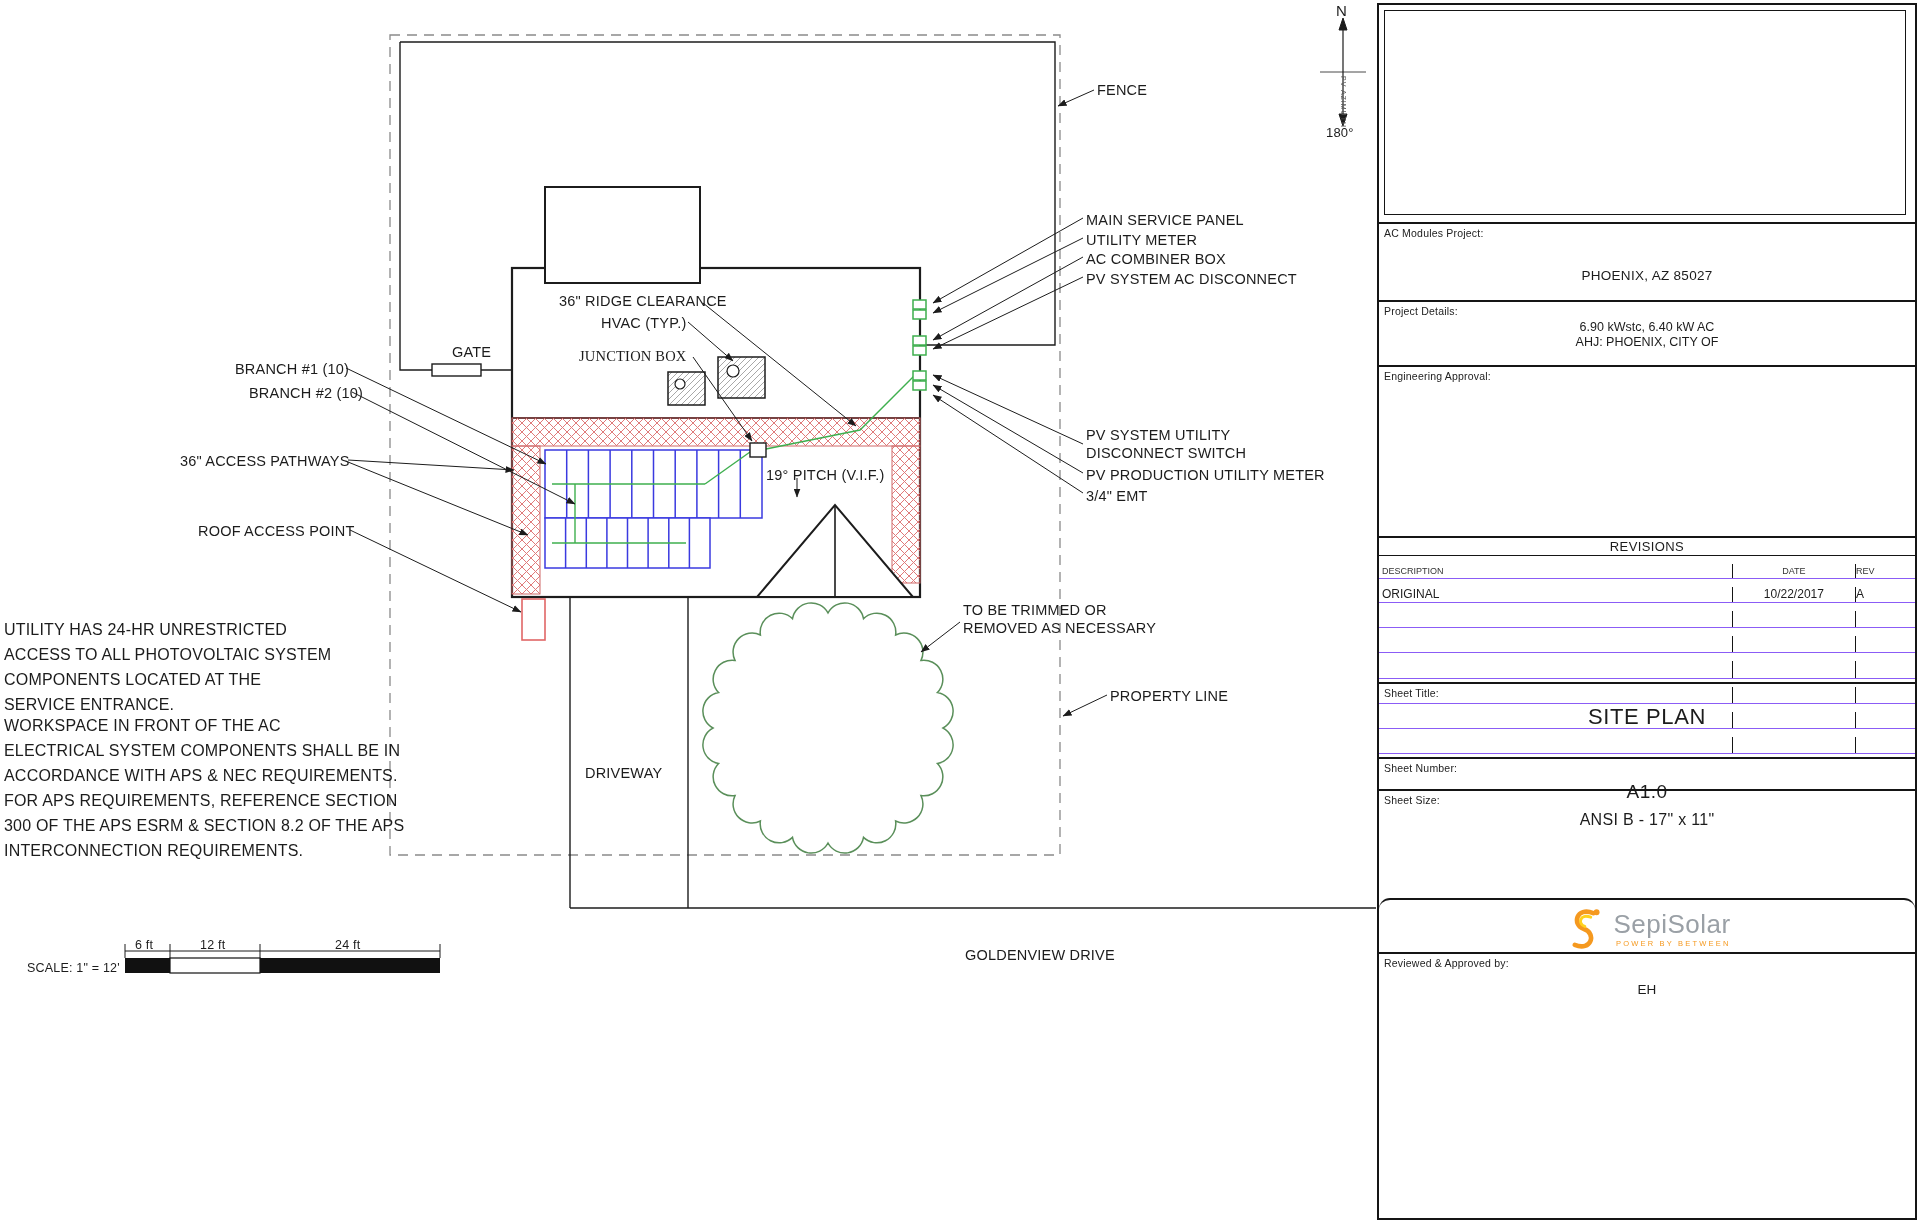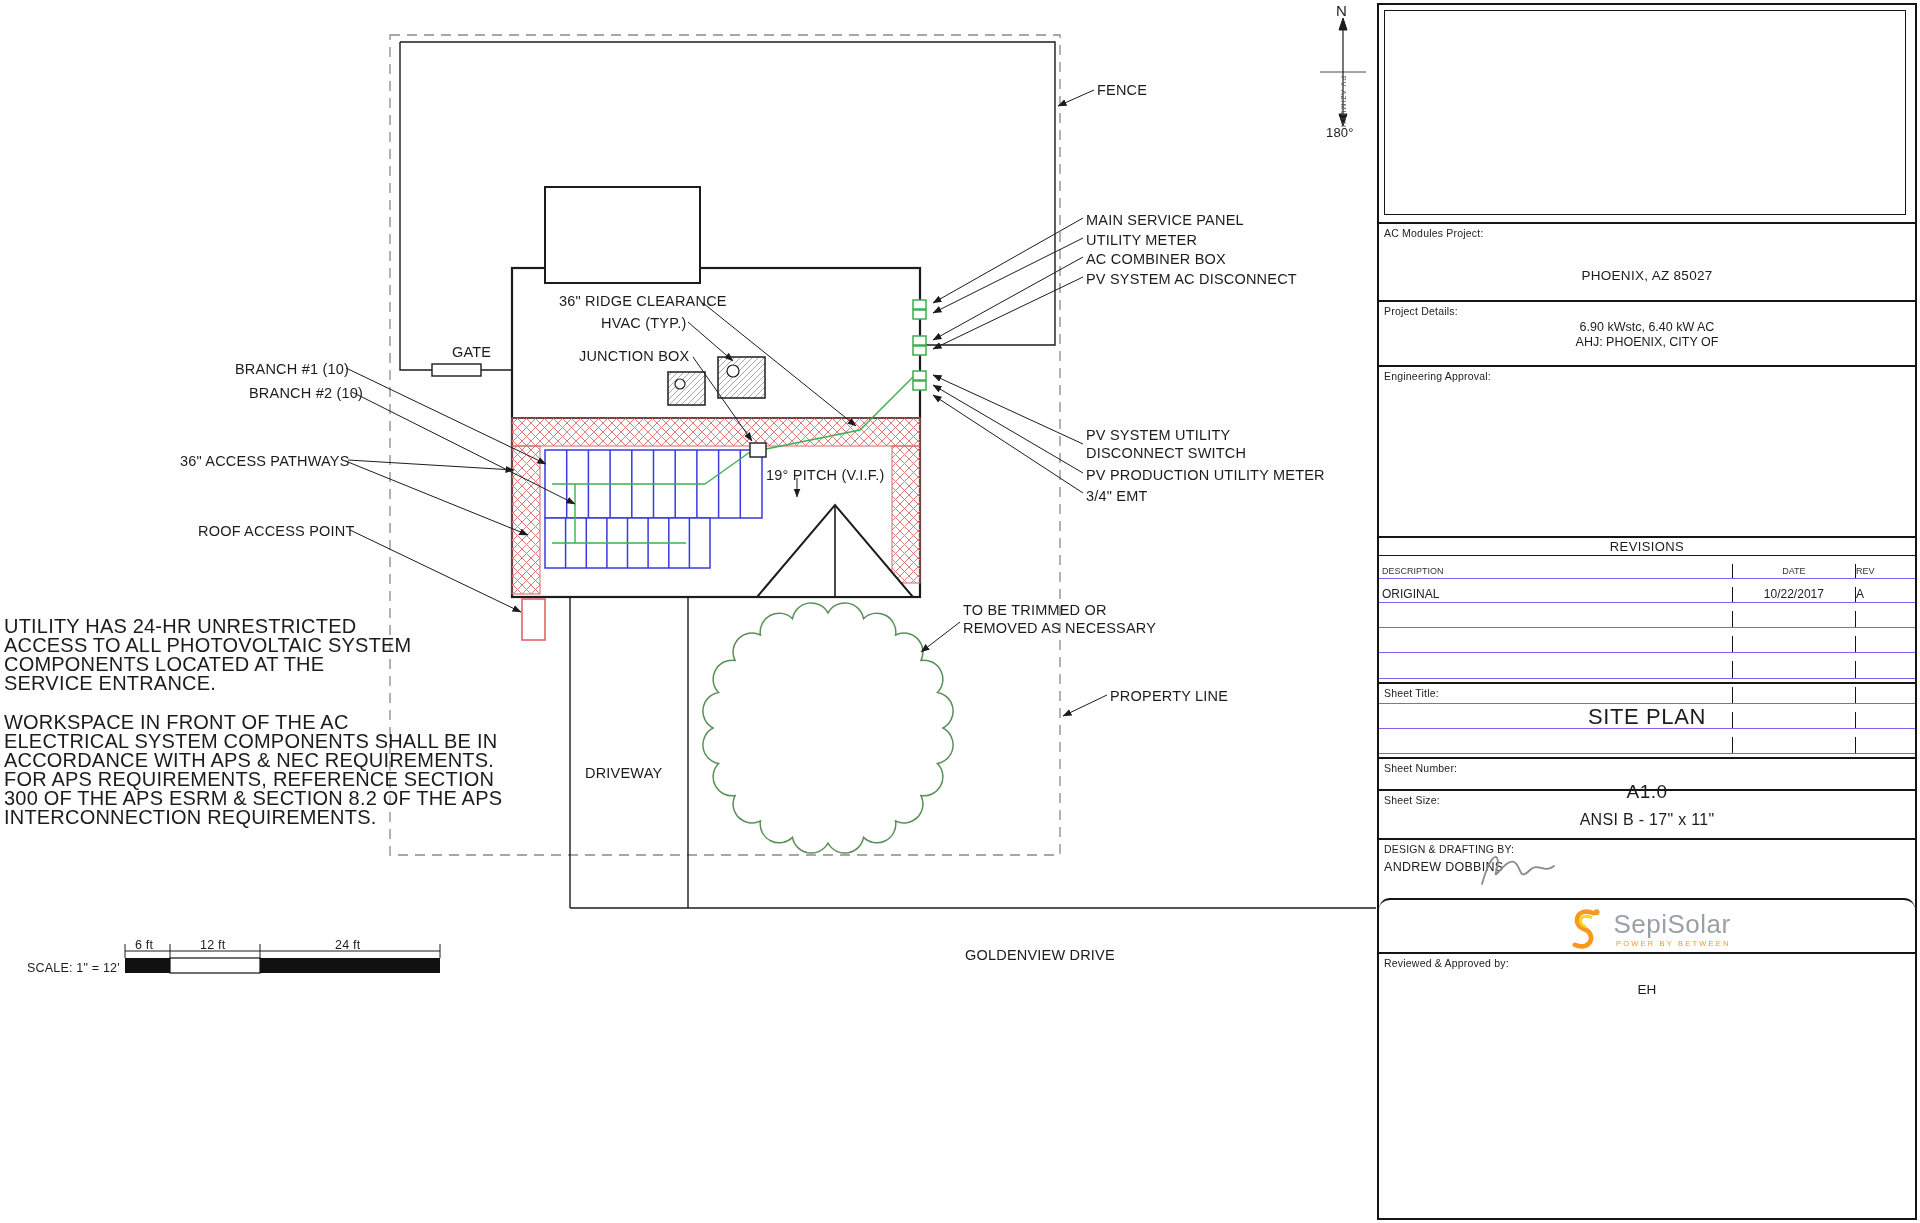--- a/index.html
+++ b/index.html
@@ -171,7 +171,7 @@
   <div class="lbl" style="left:1086px;top:270px;">PV SYSTEM AC DISCONNECT</div>
   <div class="lbl" style="left:559px;top:292px;">36" RIDGE CLEARANCE</div>
   <div class="lbl" style="left:601px;top:314px;">HVAC (TYP.)</div>
-  <div class="lbl" style="left:579px;top:347px;">JUNCTION BOX</div>
+  <div class="lbl" style="left:579px;top:347px;font-family:Liberation Serif, serif;">JUNCTION BOX</div>
   <div class="lbl" style="left:235px;top:360px;">BRANCH #1 (10)</div>
   <div class="lbl" style="left:249px;top:384px;">BRANCH #2 (10)</div>
   <div class="lbl" style="left:180px;top:452px;">36" ACCESS PATHWAYS</div>

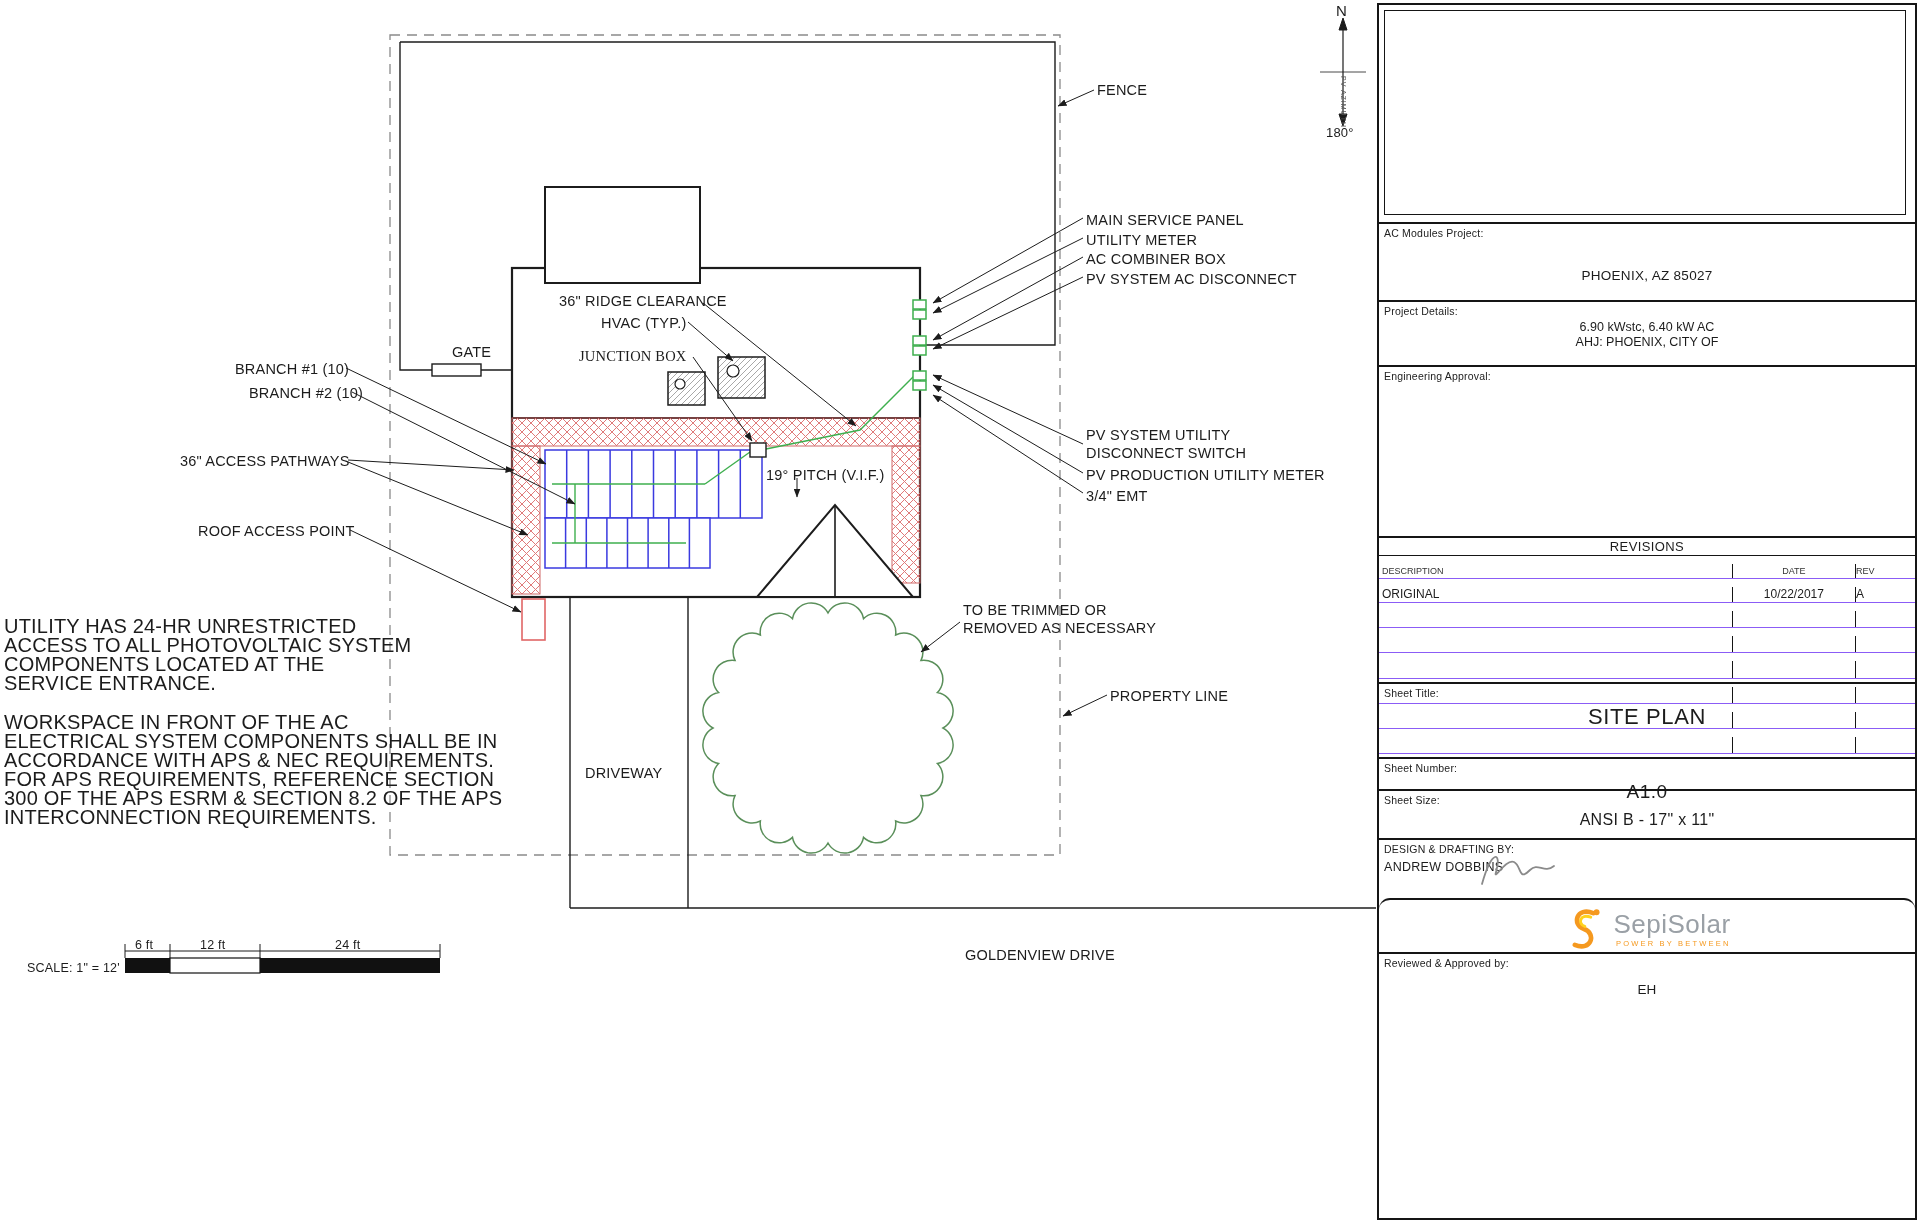--- a/index.html
+++ b/index.html
@@ -12,7 +12,7 @@
   .lbl.deg{font-size:13px;}
   .lbl.n{font-size:15px;}
   .lbl.az{font-size:7px;color:#555;transform:rotate(90deg);transform-origin:0 0;letter-spacing:1px;}
-  .note{position:absolute;font-size:20px;line-height:19px;letter-spacing:.2px;white-space:pre-line;color:#1c1c1c;}
+  .note{position:absolute;font-size:16px;line-height:25px;letter-spacing:.2px;white-space:pre-line;color:#1c1c1c;}
   
   .tb{position:absolute;left:1377px;top:3px;width:540px;height:1217px;border:2px solid #151515;background:#fff;box-sizing:border-box;}
   .tb-sec{position:absolute;left:0;width:536px;border-top:2px solid #151515;box-sizing:border-box;}

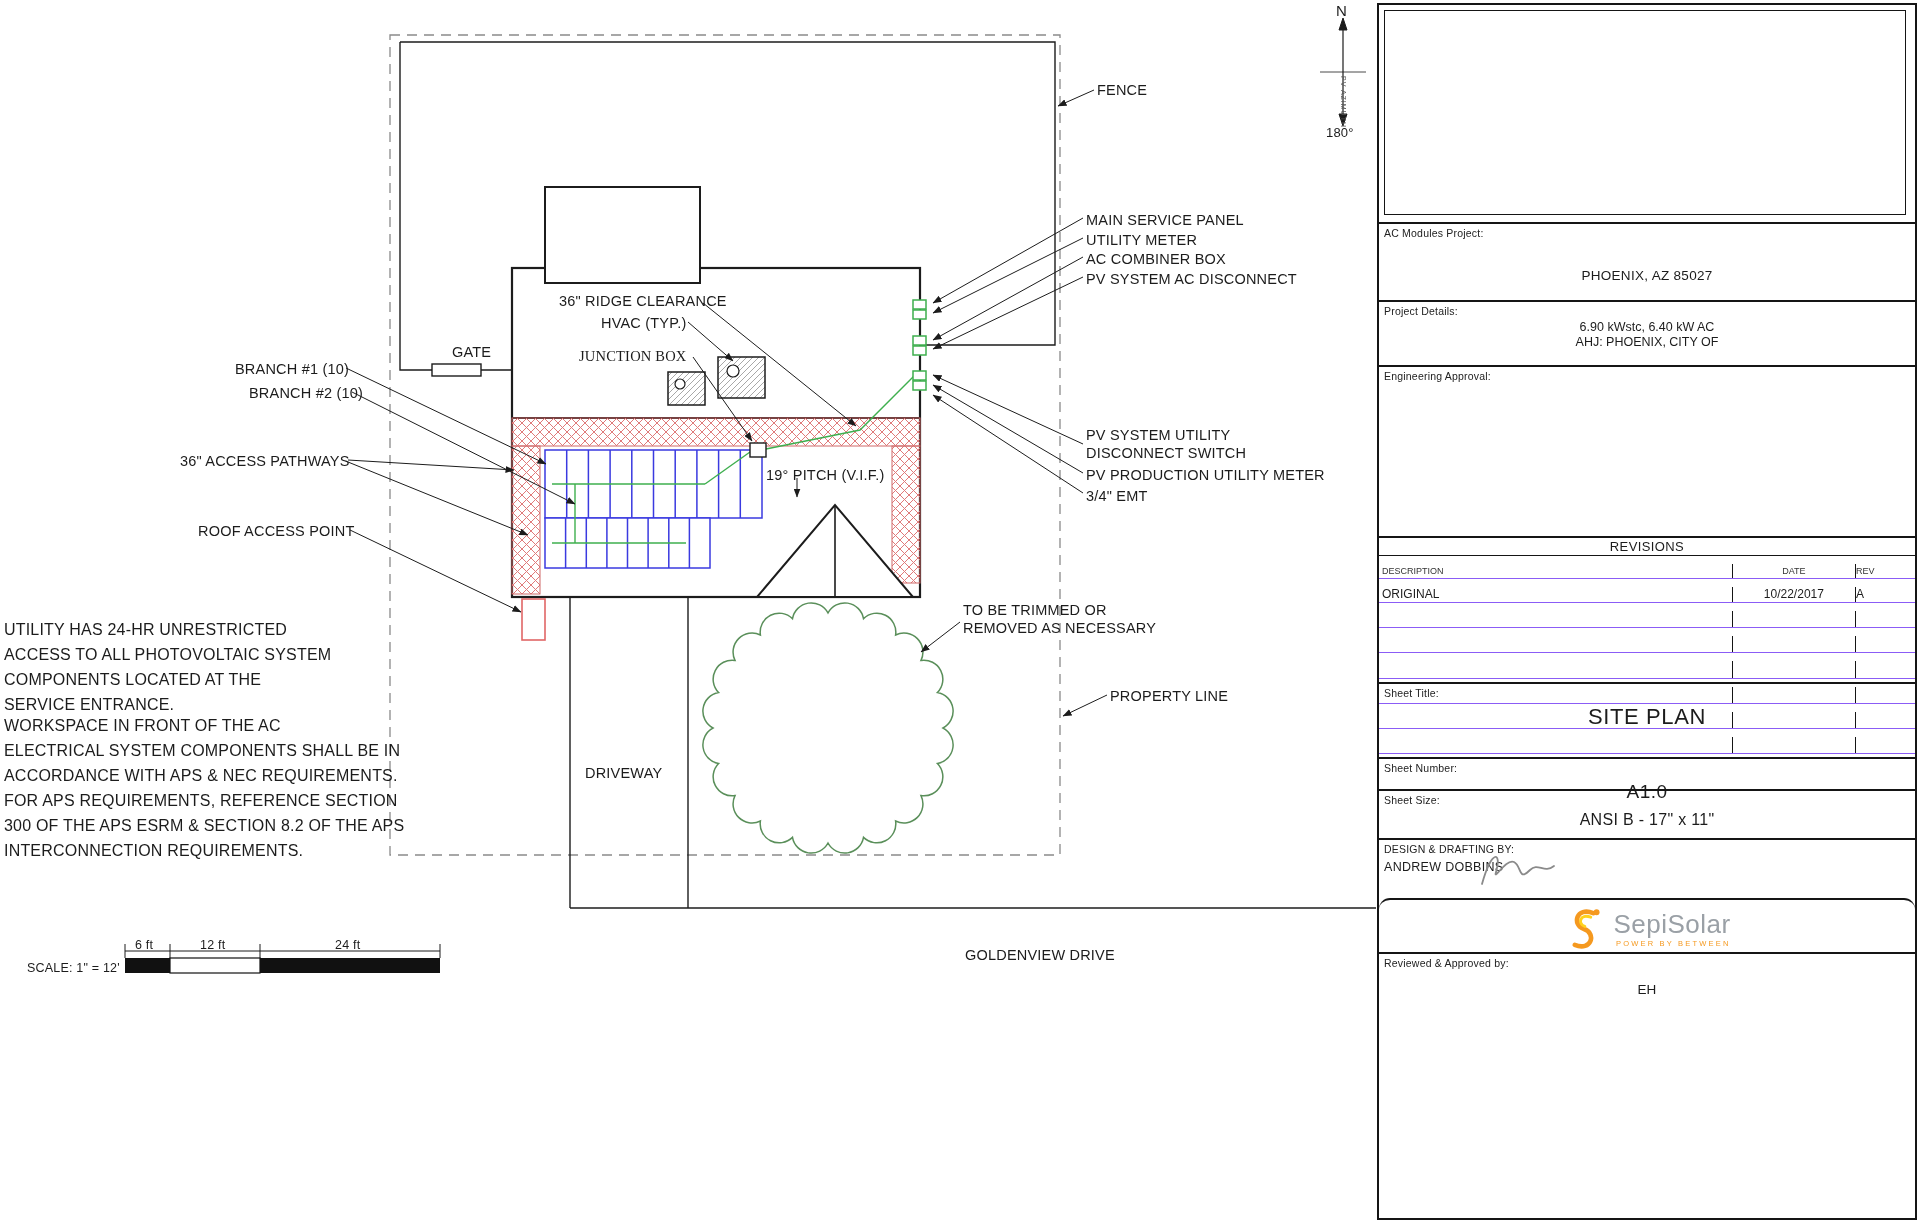--- a/index.html
+++ b/index.html
@@ -285,13 +285,6 @@
       <div class="tb-center sheet-size">ANSI B - 17" x 11"</div>
     </div>
 
-    <div class="tb-sec" style="top:833px;height:60px;">
-      <div class="tb-label">DESIGN &amp; DRAFTING BY:</div>
-      <div class="designer">ANDREW DOBBINS</div>
-      <svg class="sig" width="110" height="58" viewBox="0 0 110 58">
-        <path d="M8,44 C18,8 28,12 22,32 C19,42 32,18 40,22 C48,26 44,42 56,30 C64,22 70,34 80,26" stroke="#8a8a8a" stroke-width="1.8" fill="none" stroke-linecap="round"></path>
-      </svg>
-    </div>
 
     <div class="tb-sec" style="top:893px;height:54px;border-radius:11px;">
       <div class="logo-wrap">

